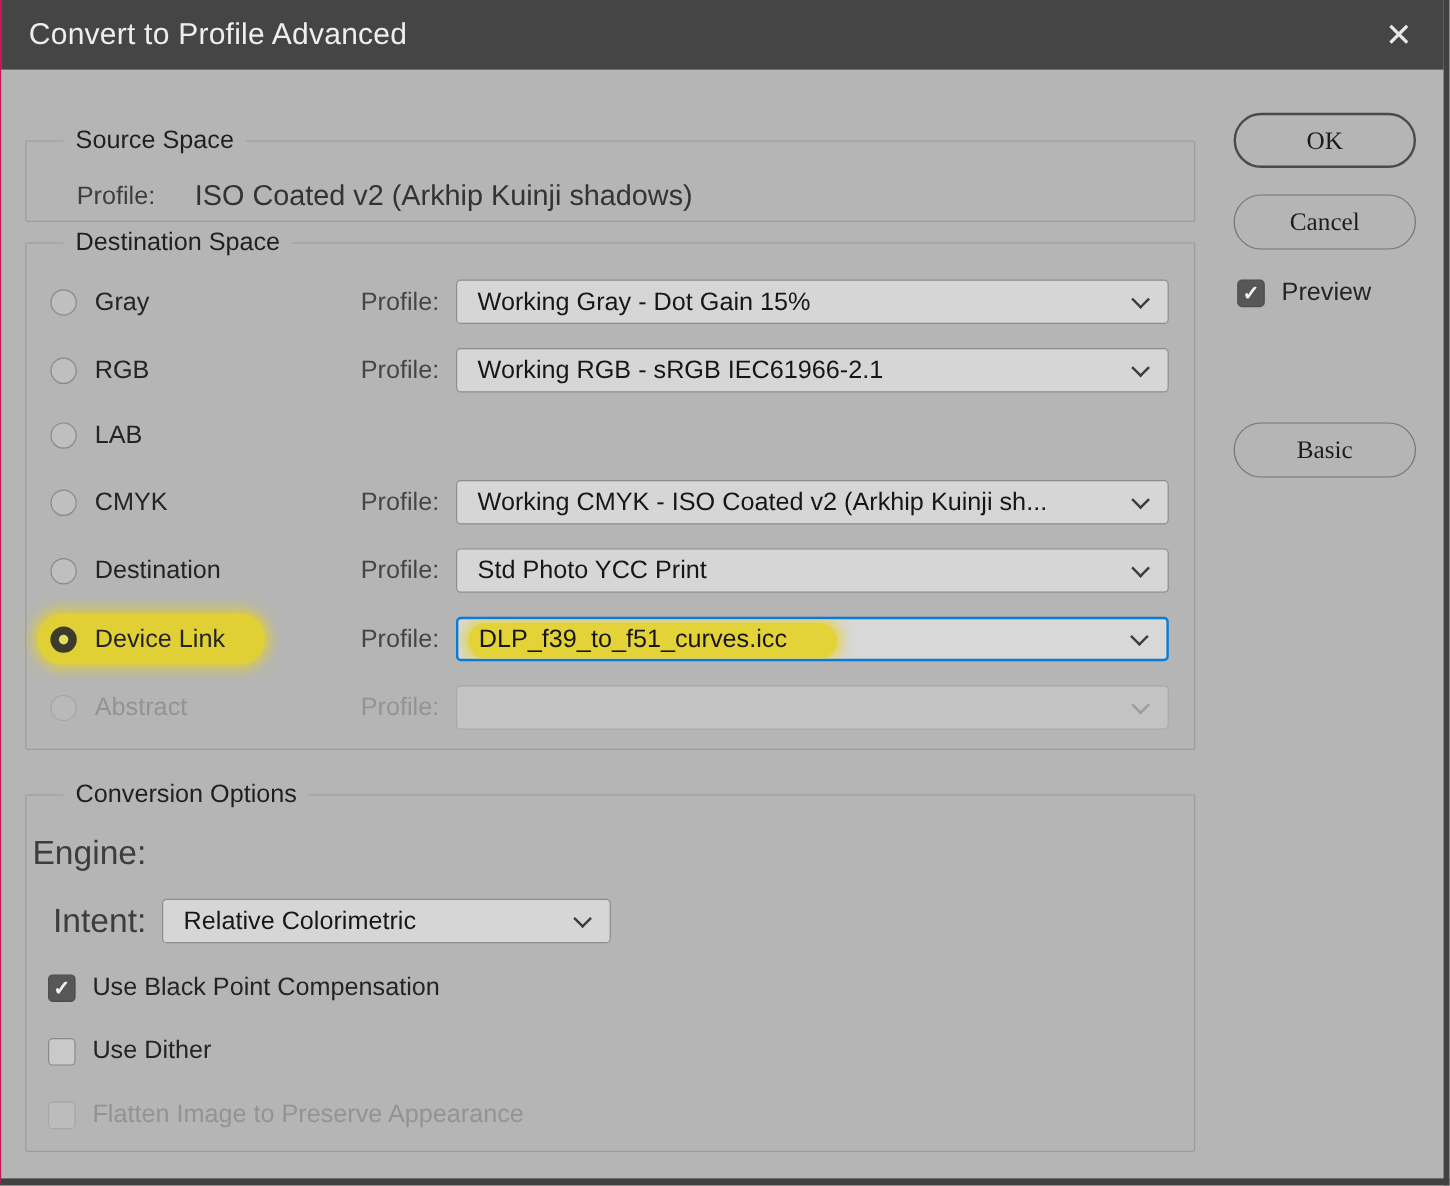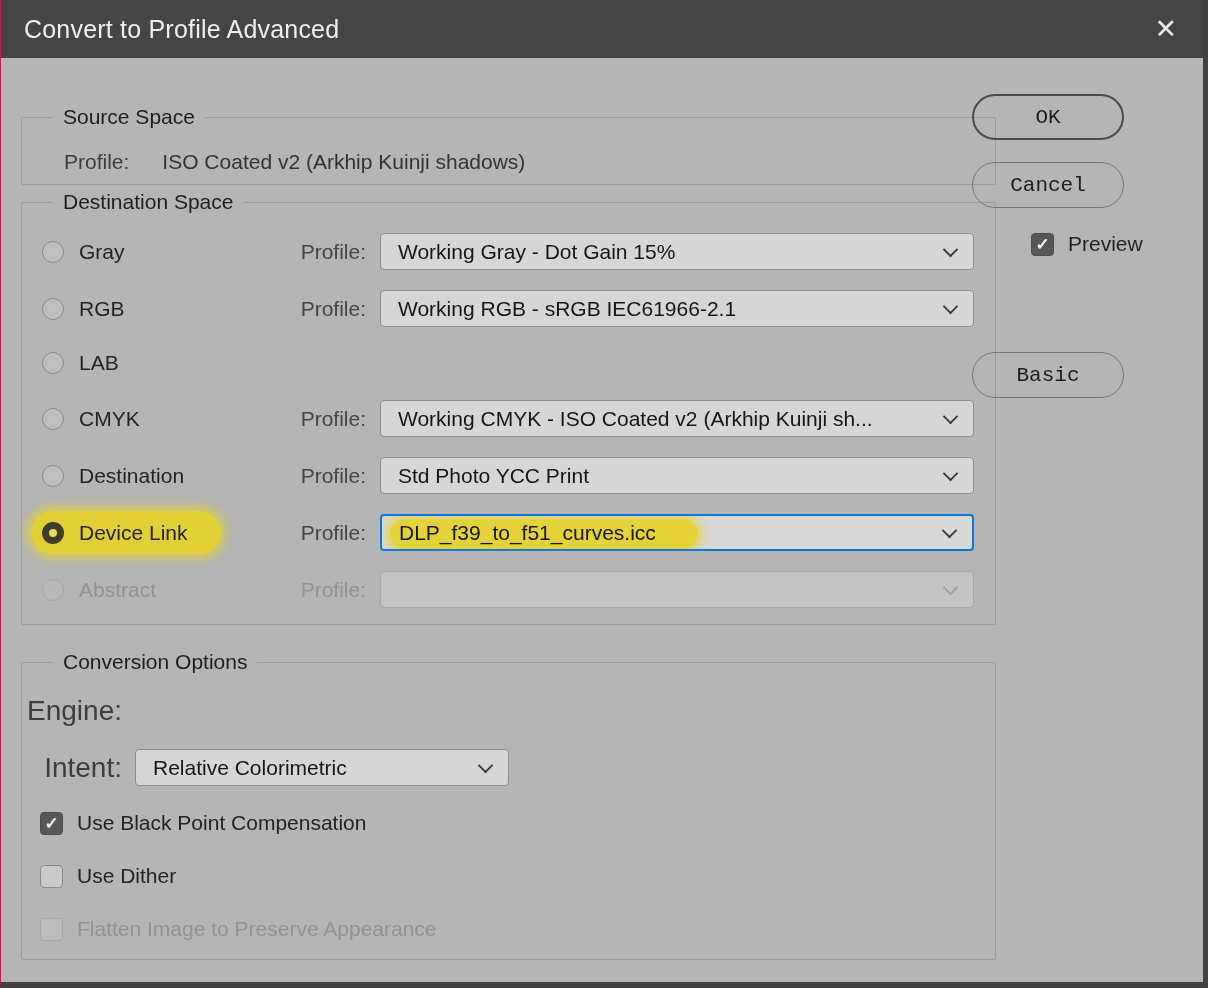--- a/index.html
+++ b/index.html
@@ -130,9 +130,9 @@
 
   
   .btn {
-    position: absolute; left: 971px; width: 152px; height: 46px;
+    position: absolute; left: 1027px; width: 152px; height: 46px;
     border-radius: 23px; background: transparent;
-    font-family: Liberation Mono, monospace;
+    font-family: Liberation Serif, serif;
     font-size: 21px; color: #1c1c1c;
     display: flex; align-items: center; justify-content: center;
   }

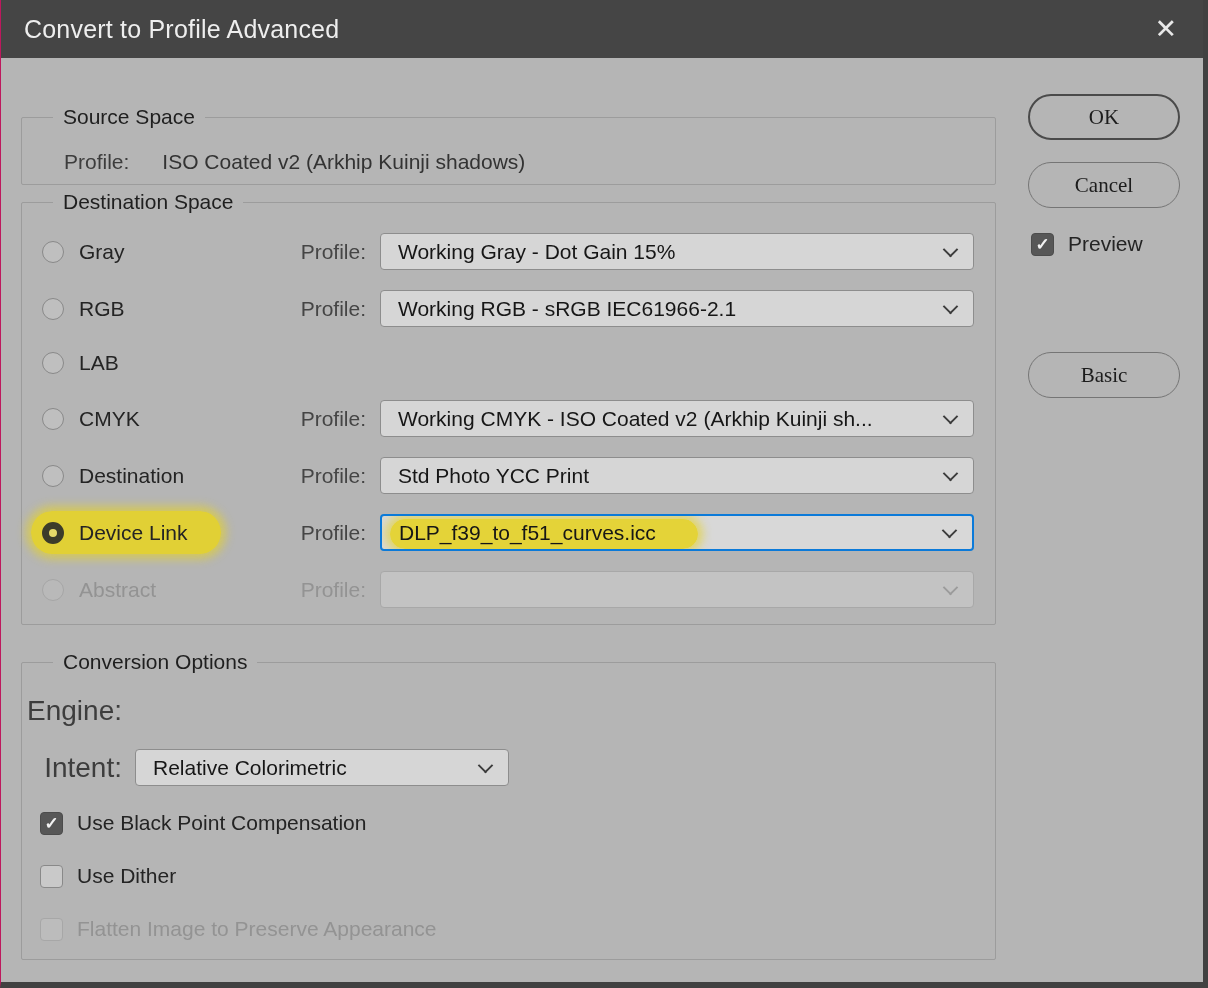--- a/index.html
+++ b/index.html
@@ -50,7 +50,7 @@
     display: flex; align-items: center;
   }
   .src-label { font-size: 21px; color: #3d3d3d; }
-  .src-value { font-size: 21px; color: #333333; margin-left: 33px; }
+  .src-value { font-size: 24px; color: #333333; margin-left: 33px; }
 
   
   .dest-row { position: absolute; left: 41px; width: 932px; height: 37px; }

